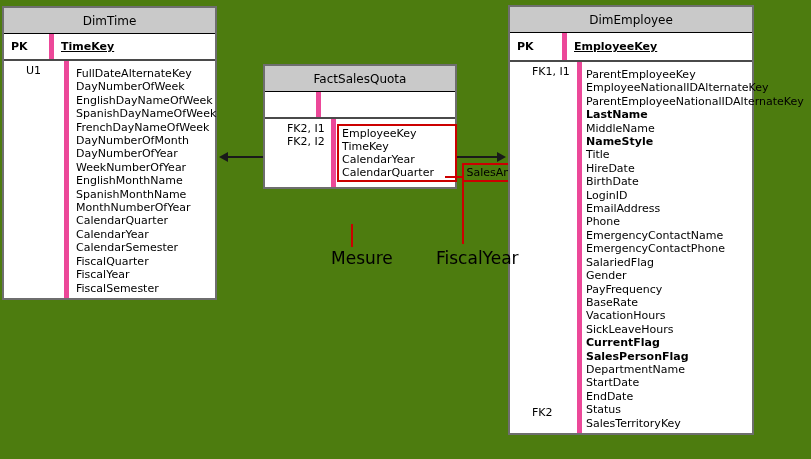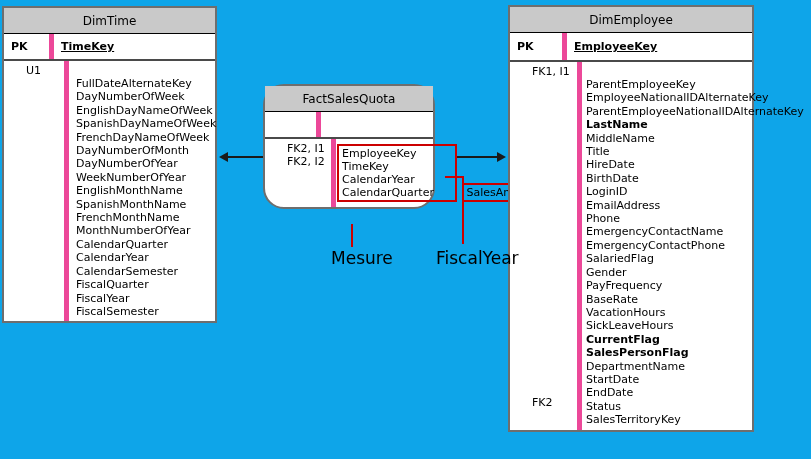--- a/index.html
+++ b/index.html
@@ -5,7 +5,7 @@
   * { margin:0; padding:0; box-sizing:border-box; }
   html,body { background:#ffffff; }
   .canvas {
-    position:relative; width:811px; height:459px; background:#0ea5e9;
+    position:relative; width:811px; height:459px; background:#4d7c0f;
     font-family:"DejaVu Sans","Liberation Sans",sans-serif; font-size:11px; color:#000;
     overflow:hidden;
   }

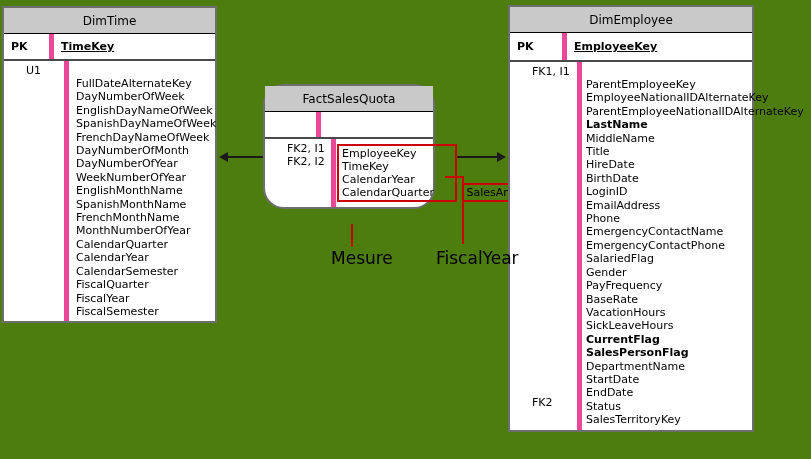--- a/index.html
+++ b/index.html
@@ -22,7 +22,7 @@
   .pk-field { font-weight:bold; text-decoration:underline; }
   .body { display:flex; }
   .body .kc { padding:3px 2px 3px 7px; position:relative; line-height:13.4px;margin-left:15px; }
-  .body .fc { padding:16px 2px 3px 7px; line-height:13.4px; }
+  .body .fc { padding:6px 2px 3px 7px; line-height:13.4px; }
   .fields div, .keycol div { white-space:nowrap; line-height:13.4px; }
   .key-bottom { position:absolute; bottom:20px; left:7px; }
 

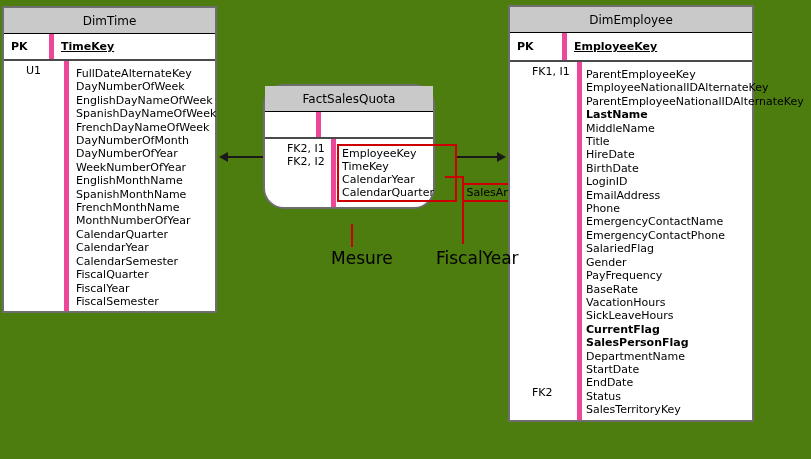--- a/index.html
+++ b/index.html
@@ -31,7 +31,7 @@
   #dim-time .kc { width:50px; }
 
   
-  #fact { left:263px; top:84px; width:172px;border-radius:21px; }
+  #fact { left:263px; top:64px; width:194px; }
   #fact .kc { width:56px; }
   #fact .empty-row { height:27px; border-bottom:2px solid #4a4a4a; }
   #fact .empty-row .kc { padding:0; }

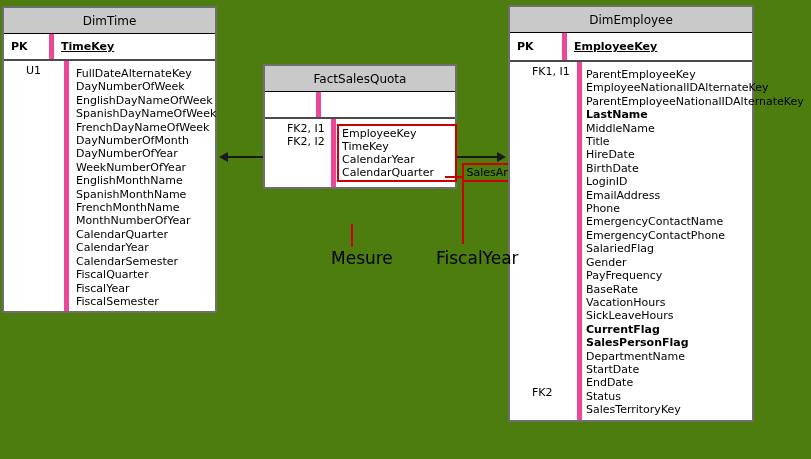--- a/index.html
+++ b/index.html
@@ -139,6 +139,7 @@
           <div>ParentEmployeeNationalIDAlternateKey</div>
           <div style="font-weight: bold;">LastName</div>
           <div>MiddleName</div>
+          <div style="font-weight: bold;">NameStyle</div>
           <div>Title</div>
           <div>HireDate</div>
           <div>BirthDate</div>

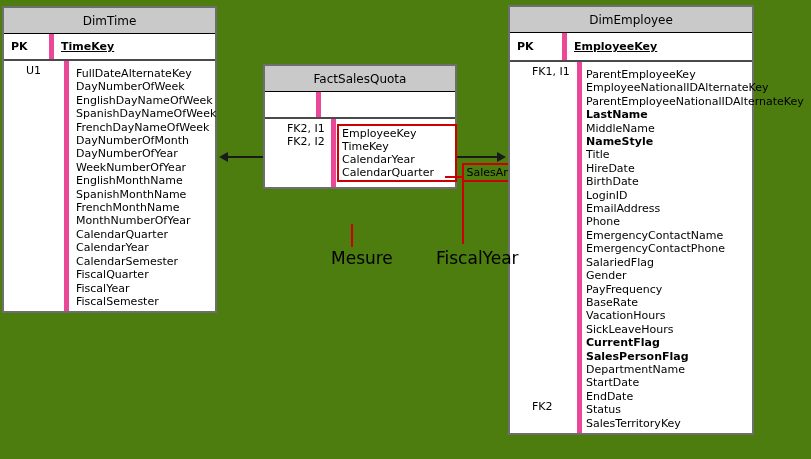--- a/index.html
+++ b/index.html
@@ -92,7 +92,6 @@
           <div>WeekNumberOfYear</div>
           <div>EnglishMonthName</div>
           <div>SpanishMonthName</div>
-          <div>FrenchMonthName</div>
           <div>MonthNumberOfYear</div>
           <div>CalendarQuarter</div>
           <div>CalendarYear</div>

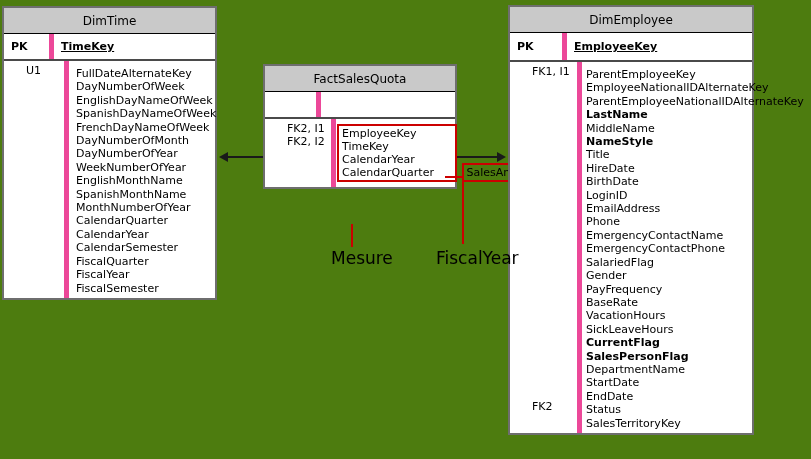--- a/index.html
+++ b/index.html
@@ -24,7 +24,7 @@
   .body .kc { padding:3px 2px 3px 7px; position:relative; line-height:13.4px;margin-left:15px; }
   .body .fc { padding:6px 2px 3px 7px; line-height:13.4px; }
   .fields div, .keycol div { white-space:nowrap; line-height:13.4px; }
-  .key-bottom { position:absolute; bottom:20px; left:7px; }
+  .key-bottom { position:absolute; bottom:14px; left:7px; }
 
   
   #dim-time { left:2px; top:6px; width:215px; }

